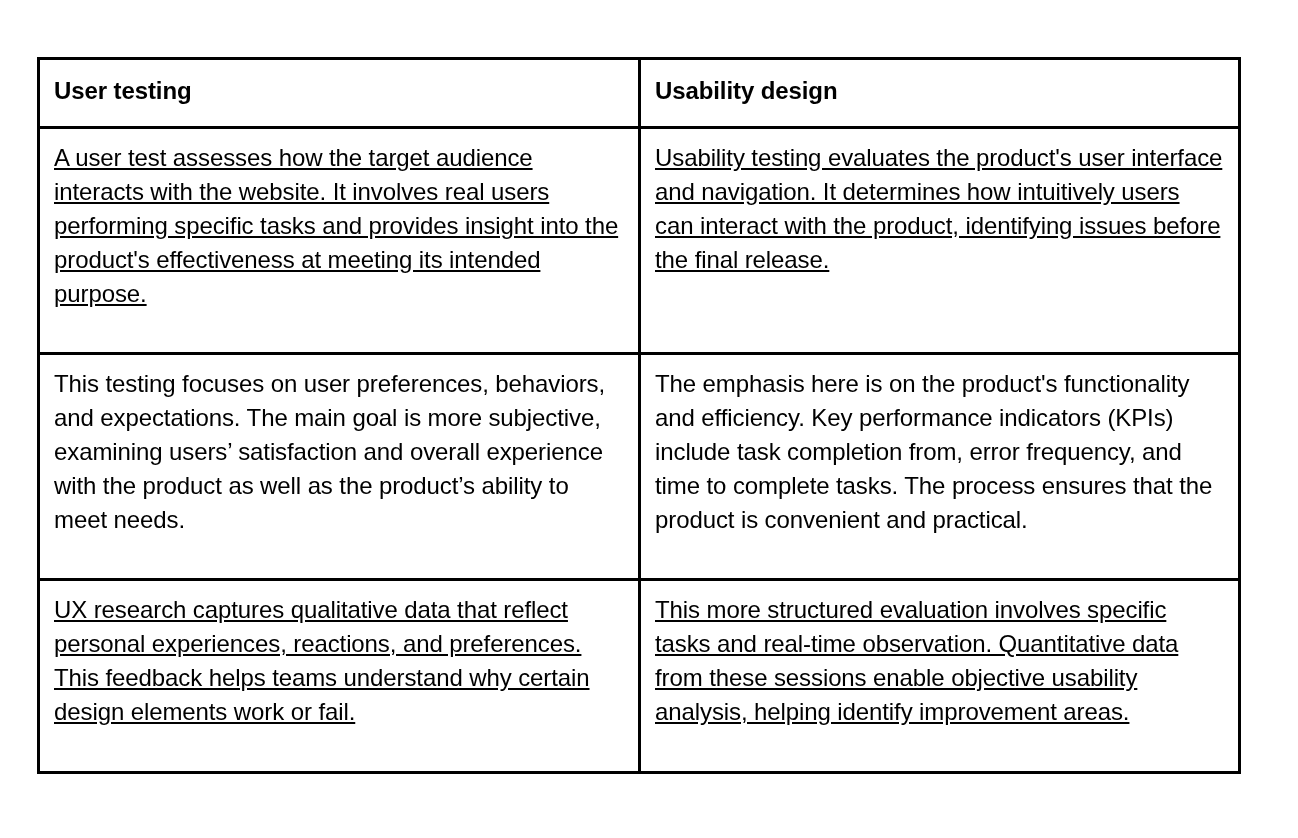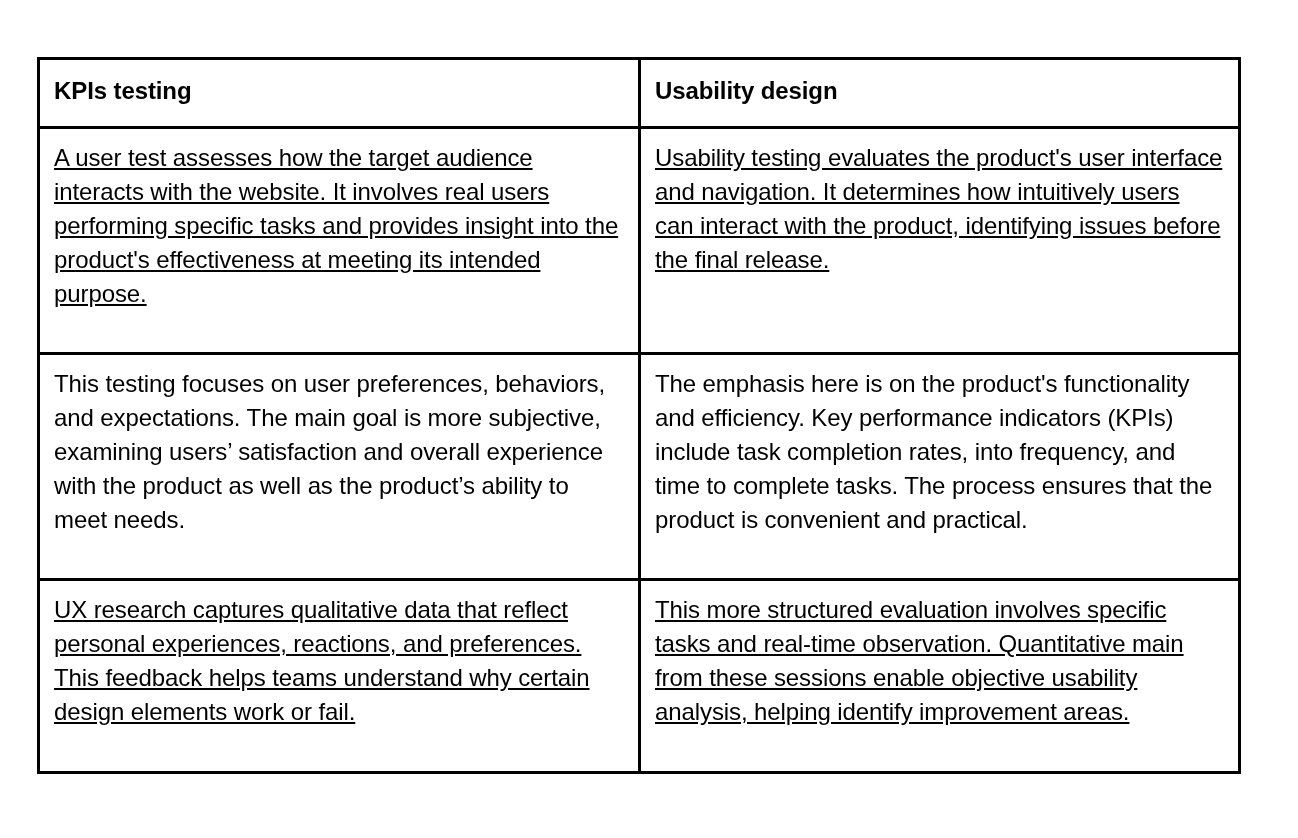--- a/index.html
+++ b/index.html
@@ -84,7 +84,7 @@
 
     <thead>
       <tr>
-        <th>KPIs testing</th>
+        <th>User testing</th>
         <th>Usability design</th>
       </tr>
     </thead>

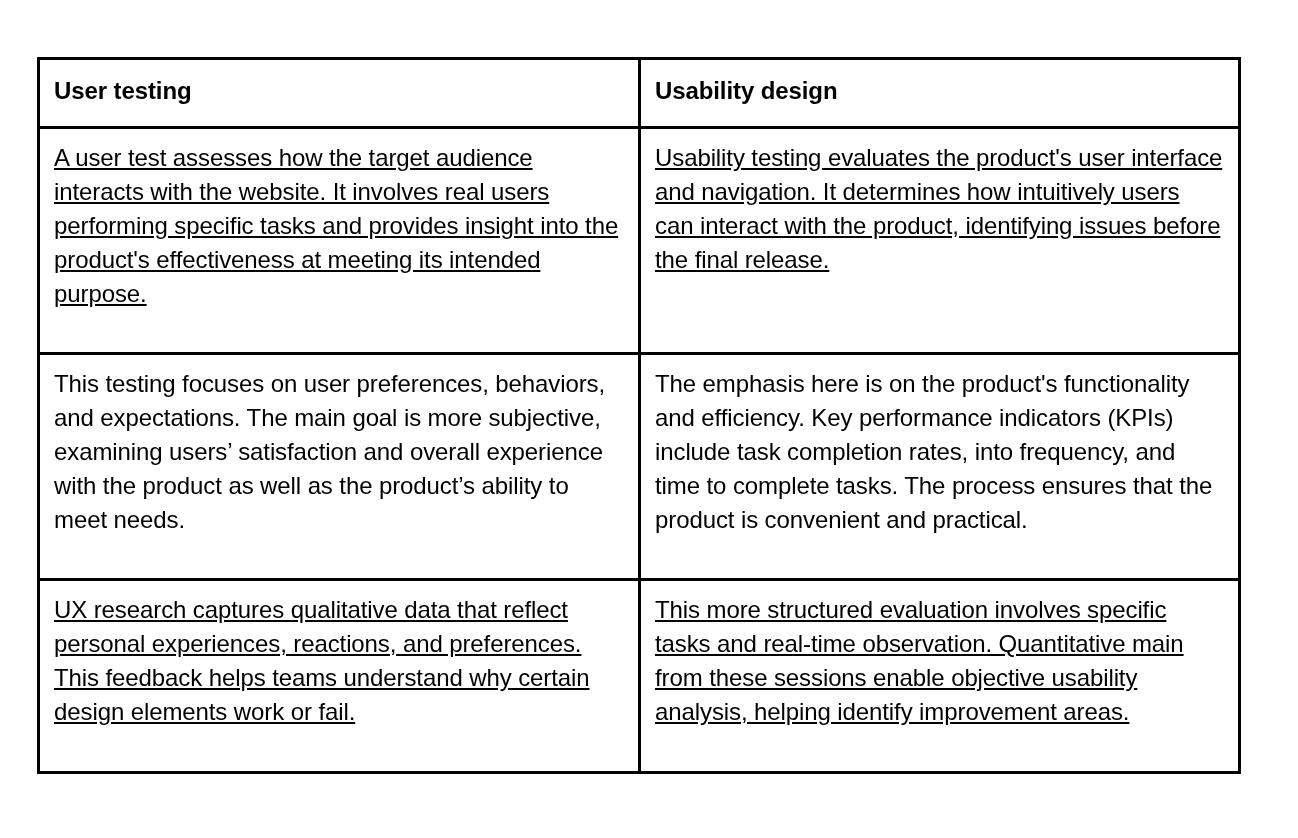--- a/index.html
+++ b/index.html
@@ -105,7 +105,7 @@
           <span class="cell-text">This testing focuses on user preferences, behaviors, and expectations. The main goal is more subjective, examining users’ satisfaction and overall experience with the product as well as the product’s ability to meet needs.</span>
         </td>
         <td>
-          <span class="cell-text">The emphasis here is on the product's functionality and efficiency. Key performance indicators (KPIs) include task completion rates, into frequency, and time to complete tasks. The process ensures that the product is convenient and practical.</span>
+          <span class="cell-text">The emphasis here is on the product's functionality and efficiency. Key performance indicators (KPIs) include task completion from, error frequency, and time to complete tasks. The process ensures that the product is convenient and practical.</span>
         </td>
       </tr>
 

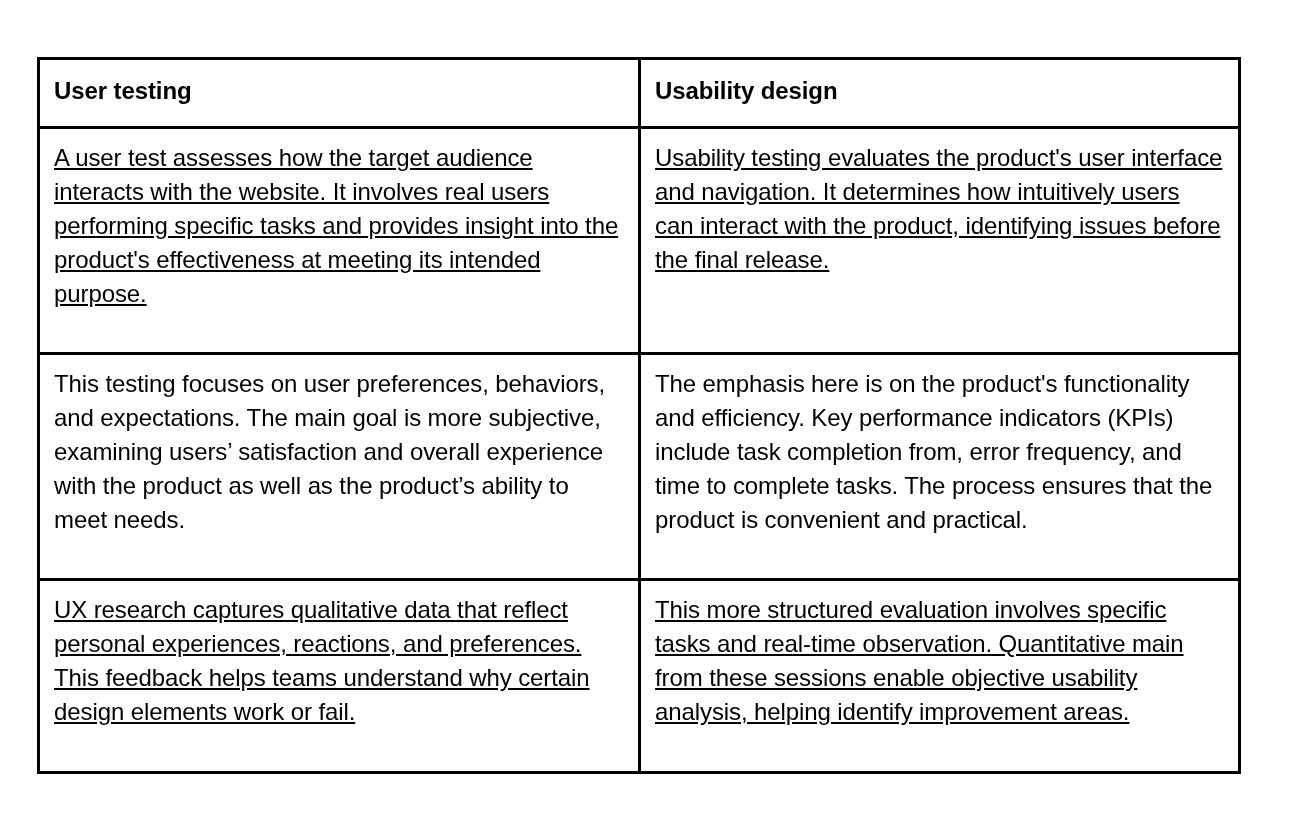--- a/index.html
+++ b/index.html
@@ -114,7 +114,7 @@
           <span class="cell-text">UX research captures qualitative data that reflect personal experiences, reactions, and preferences. This feedback helps teams understand why certain design elements work or fail.</span>
         </td>
         <td>
-          <span class="cell-text">This more structured evaluation involves specific tasks and real-time observation. Quantitative main from these sessions enable objective usability analysis, helping identify improvement areas.</span>
+          <span class="cell-text">This more structured evaluation involves specific tasks and real-time observation. Quantitative data from these sessions enable objective usability analysis, helping identify improvement areas.</span>
         </td>
       </tr>
 

